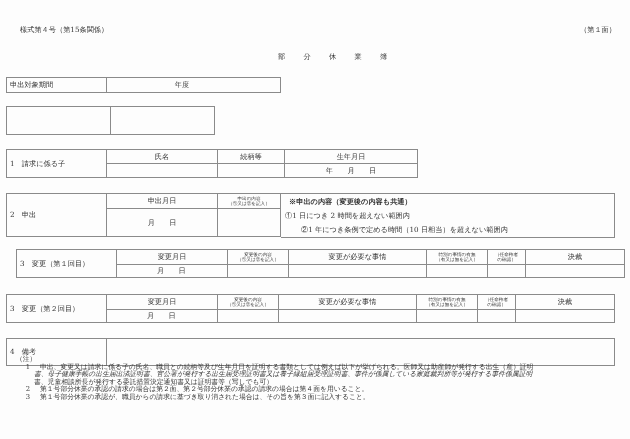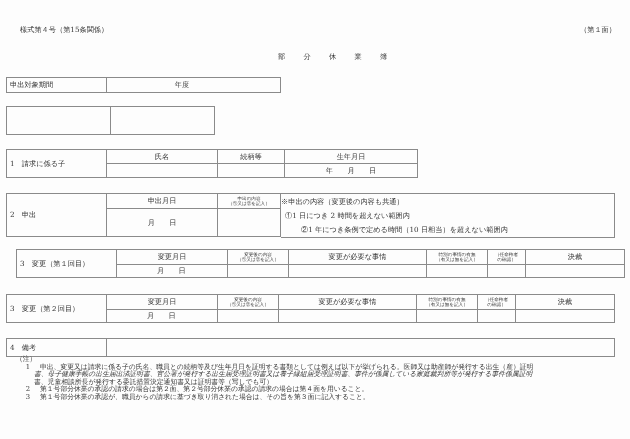--- a/index.html
+++ b/index.html
@@ -77,7 +77,7 @@
 </tbody>
   </table>
 <div class="abs" style="left:281px;top:193px;width:333px;height:43px;border:1px solid #8a8a8a;border-left:none;">
-  <div class="abs t" style="left:0;top:4px;">※申出の内容（変更後の内容も共通）</div>
+  <div class="abs t" style="left:8px;top:4px;font-weight:bold;">※申出の内容（変更後の内容も共通）</div>
   <div class="abs t" style="left:4px;top:18px;">①1 日につき 2 時間を超えない範囲内</div>
   <div class="abs t" style="left:20px;top:32px;">②1 年につき条例で定める時間（10 日相当）を超えない範囲内</div>
 </div>

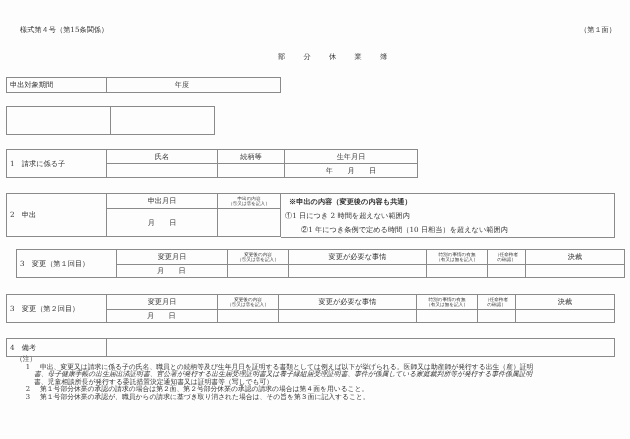--- a/index.html
+++ b/index.html
@@ -156,7 +156,7 @@
 </tbody>
   </table>
 
-<table style="left:6px;top:338px;width:609px;height:19px;">
+<table style="left:6px;top:338px;width:609px;height:28px;">
   <tbody>
       <tr>
     <td style="width:93px;">4　備考</td>

